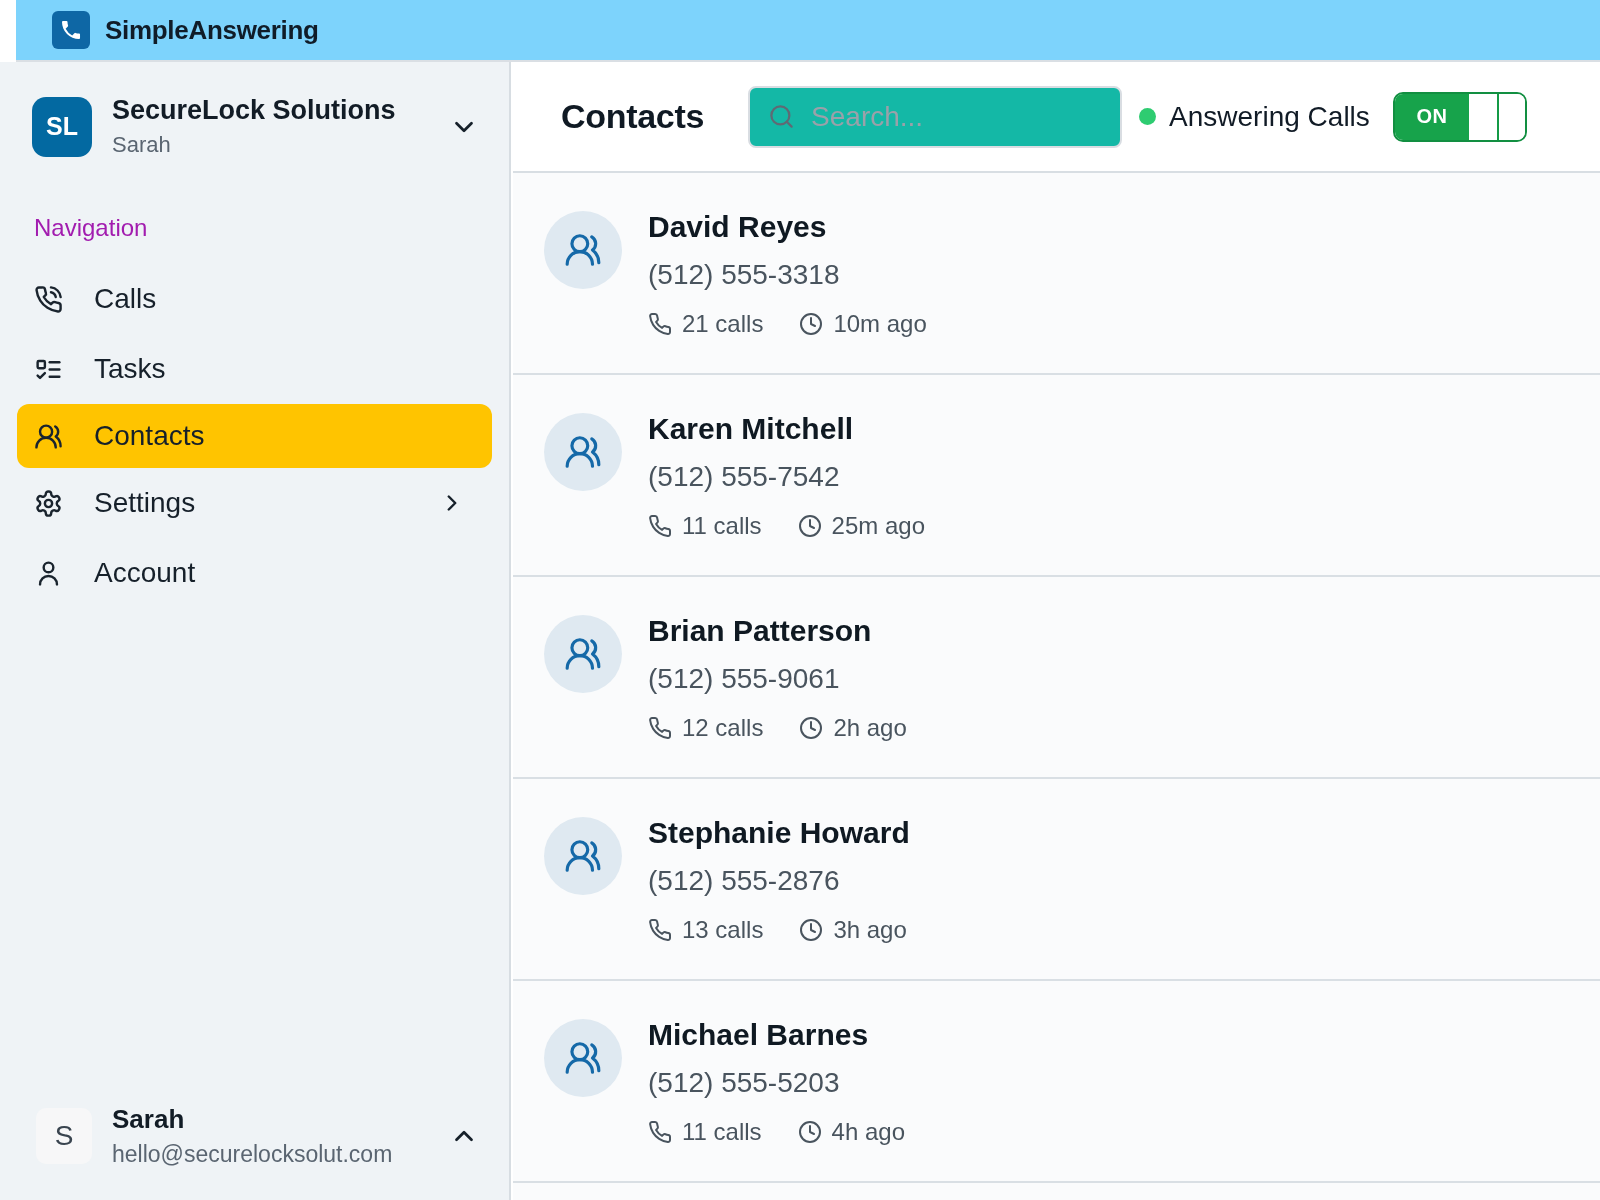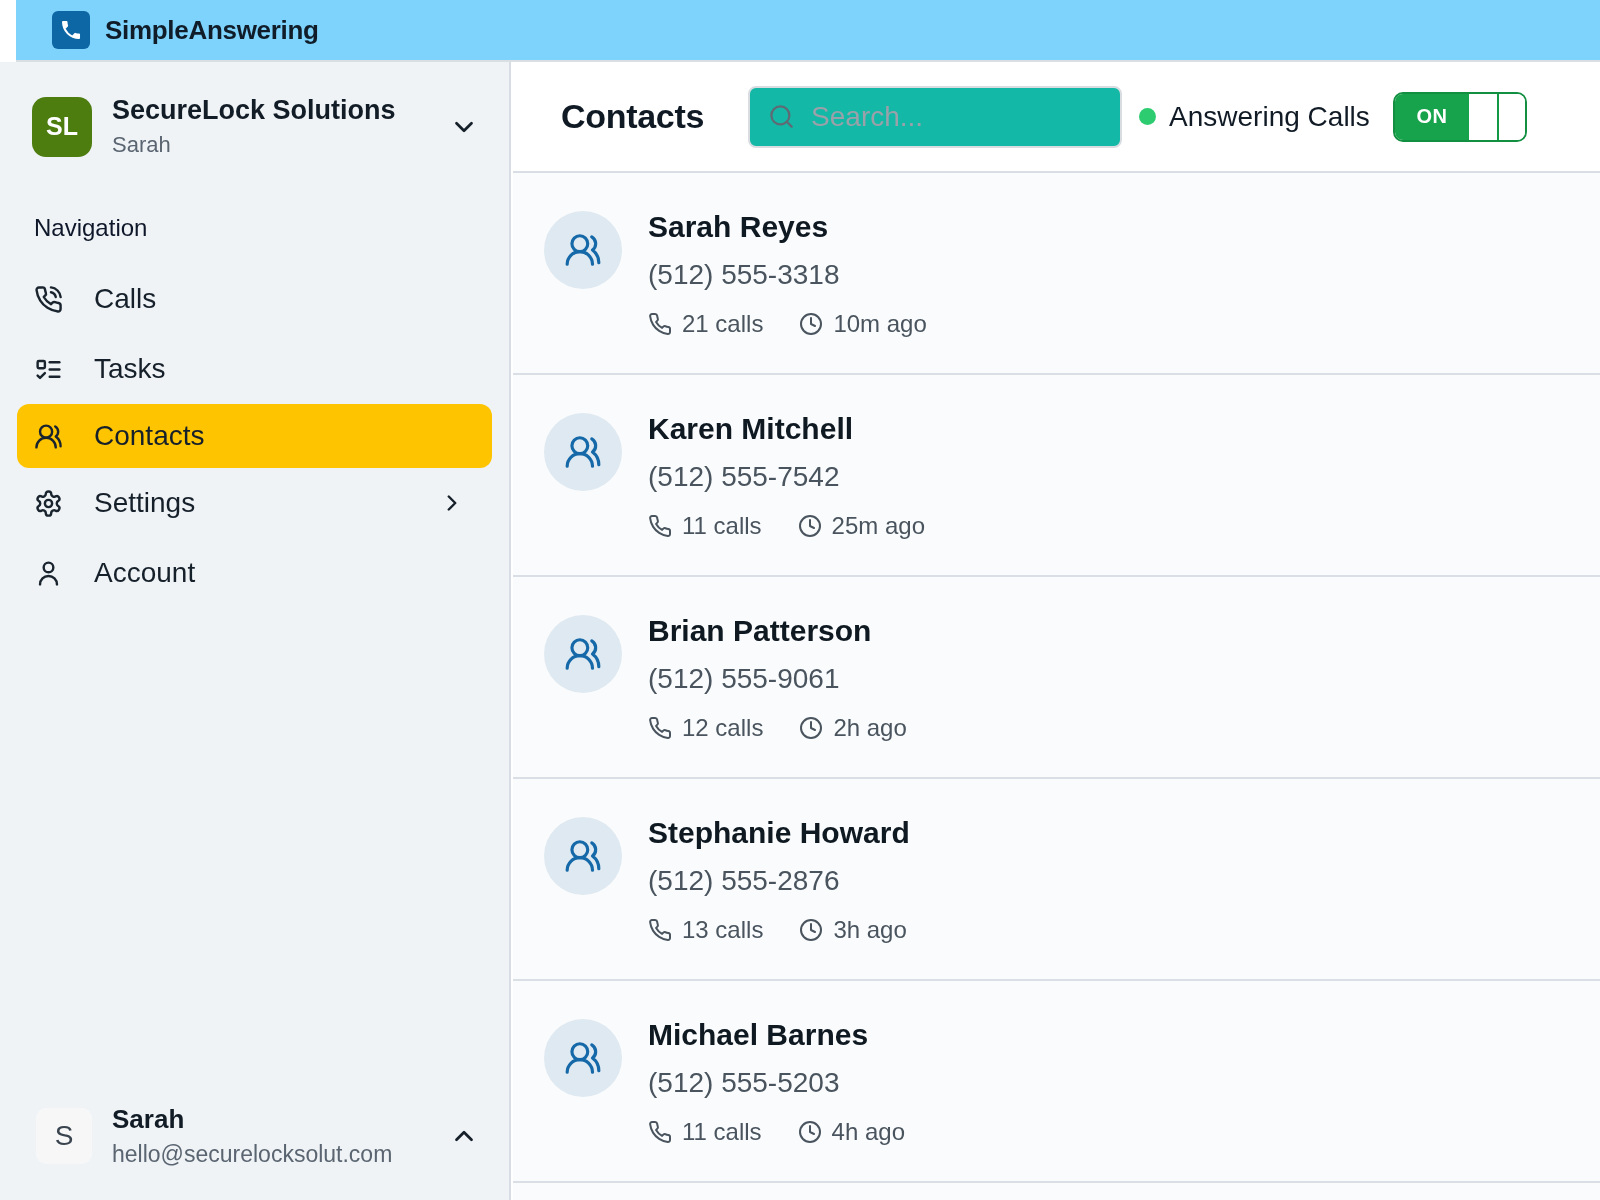--- a/index.html
+++ b/index.html
@@ -30,7 +30,7 @@
   }
   .company { margin:33px 30px 0 32px; display:flex; align-items:center; cursor:pointer; }
   .company-avatar {
-    width:60px; height:60px; border-radius:14px; background:#4d7c0f;
+    width:60px; height:60px; border-radius:14px; background:#0369a1;
     color:#fff; font-size:25px; font-weight:700;
     display:flex; align-items:center; justify-content:center; flex:none;
   }

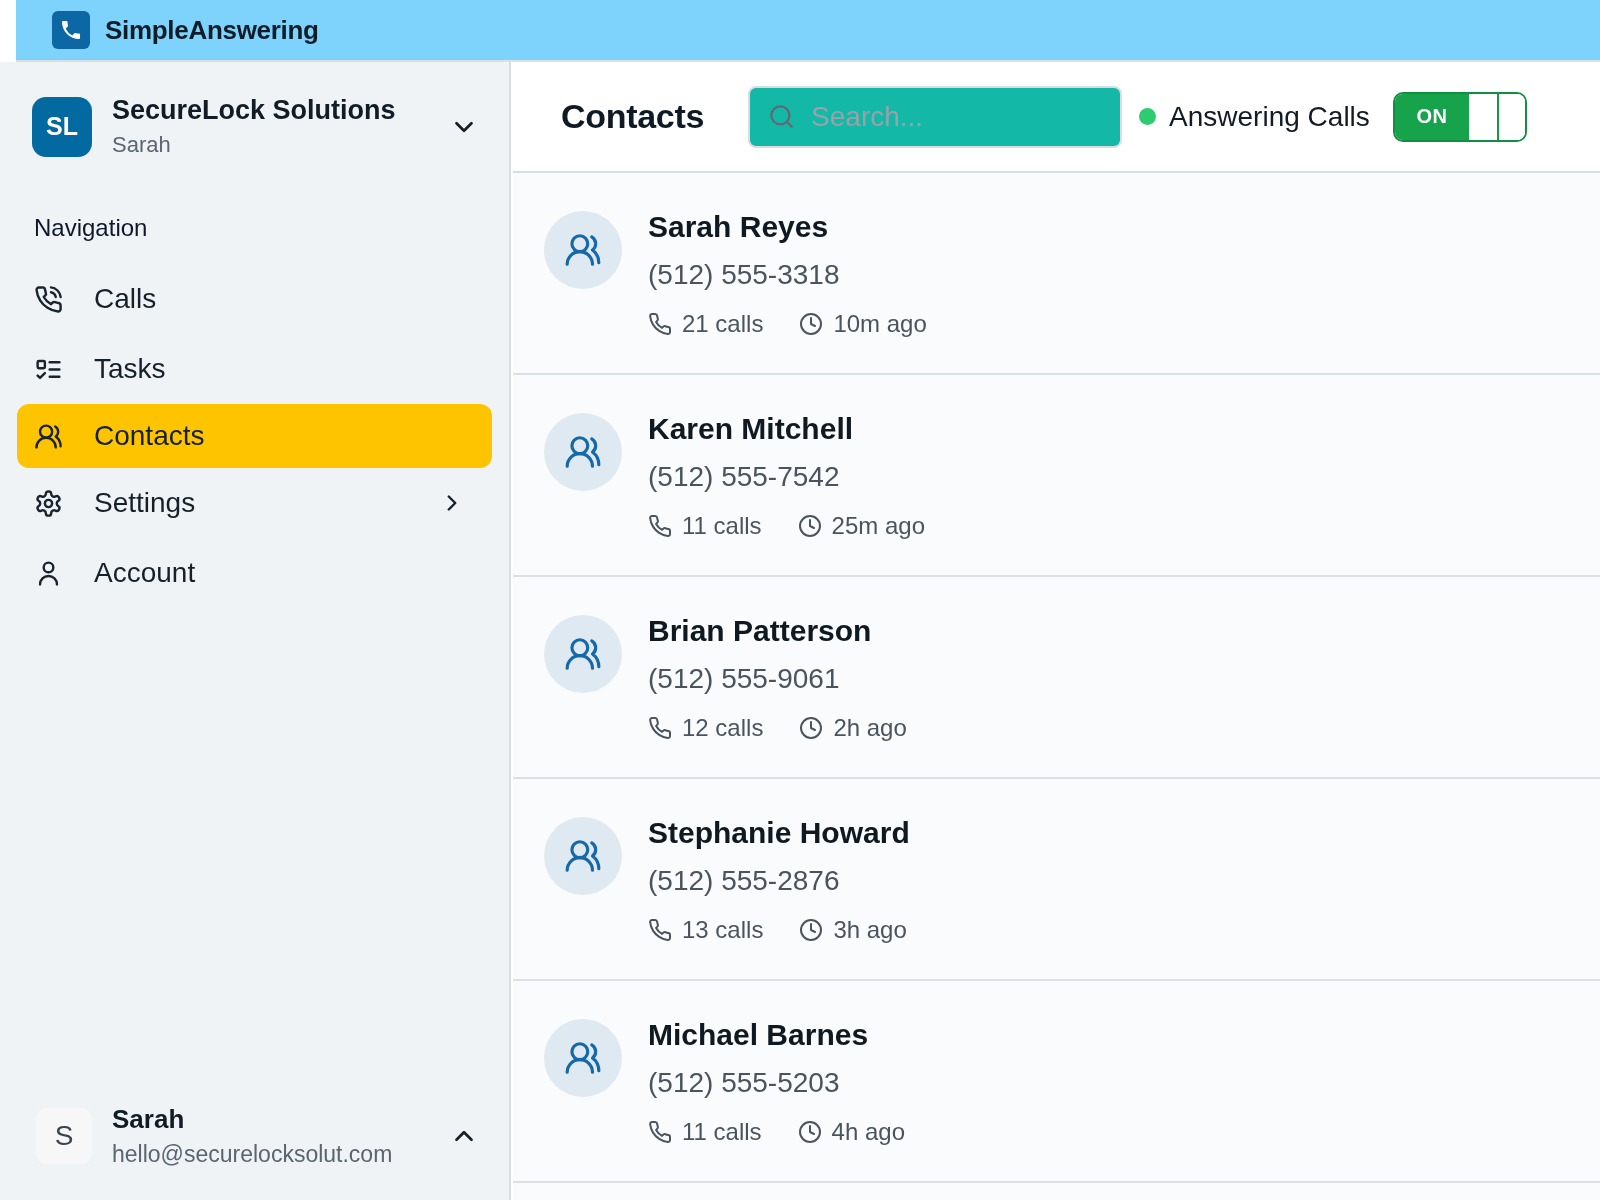--- a/index.html
+++ b/index.html
@@ -39,7 +39,7 @@
   .company-sub { font-size:22px; color:#5A6571; margin-top:6px; }
   .company .chev { margin-left:auto; color:#16202A; }
 
-  .nav-label { margin:56px 34px 0; font-size:24px; color:#0f172a; }
+  .nav-label { margin:56px 34px 0; font-size:24px; color:#a21caf; }
   .nav { margin-top:22px; display:flex; flex-direction:column; }
   .nav-item {
     height:70px; display:flex; align-items:center;

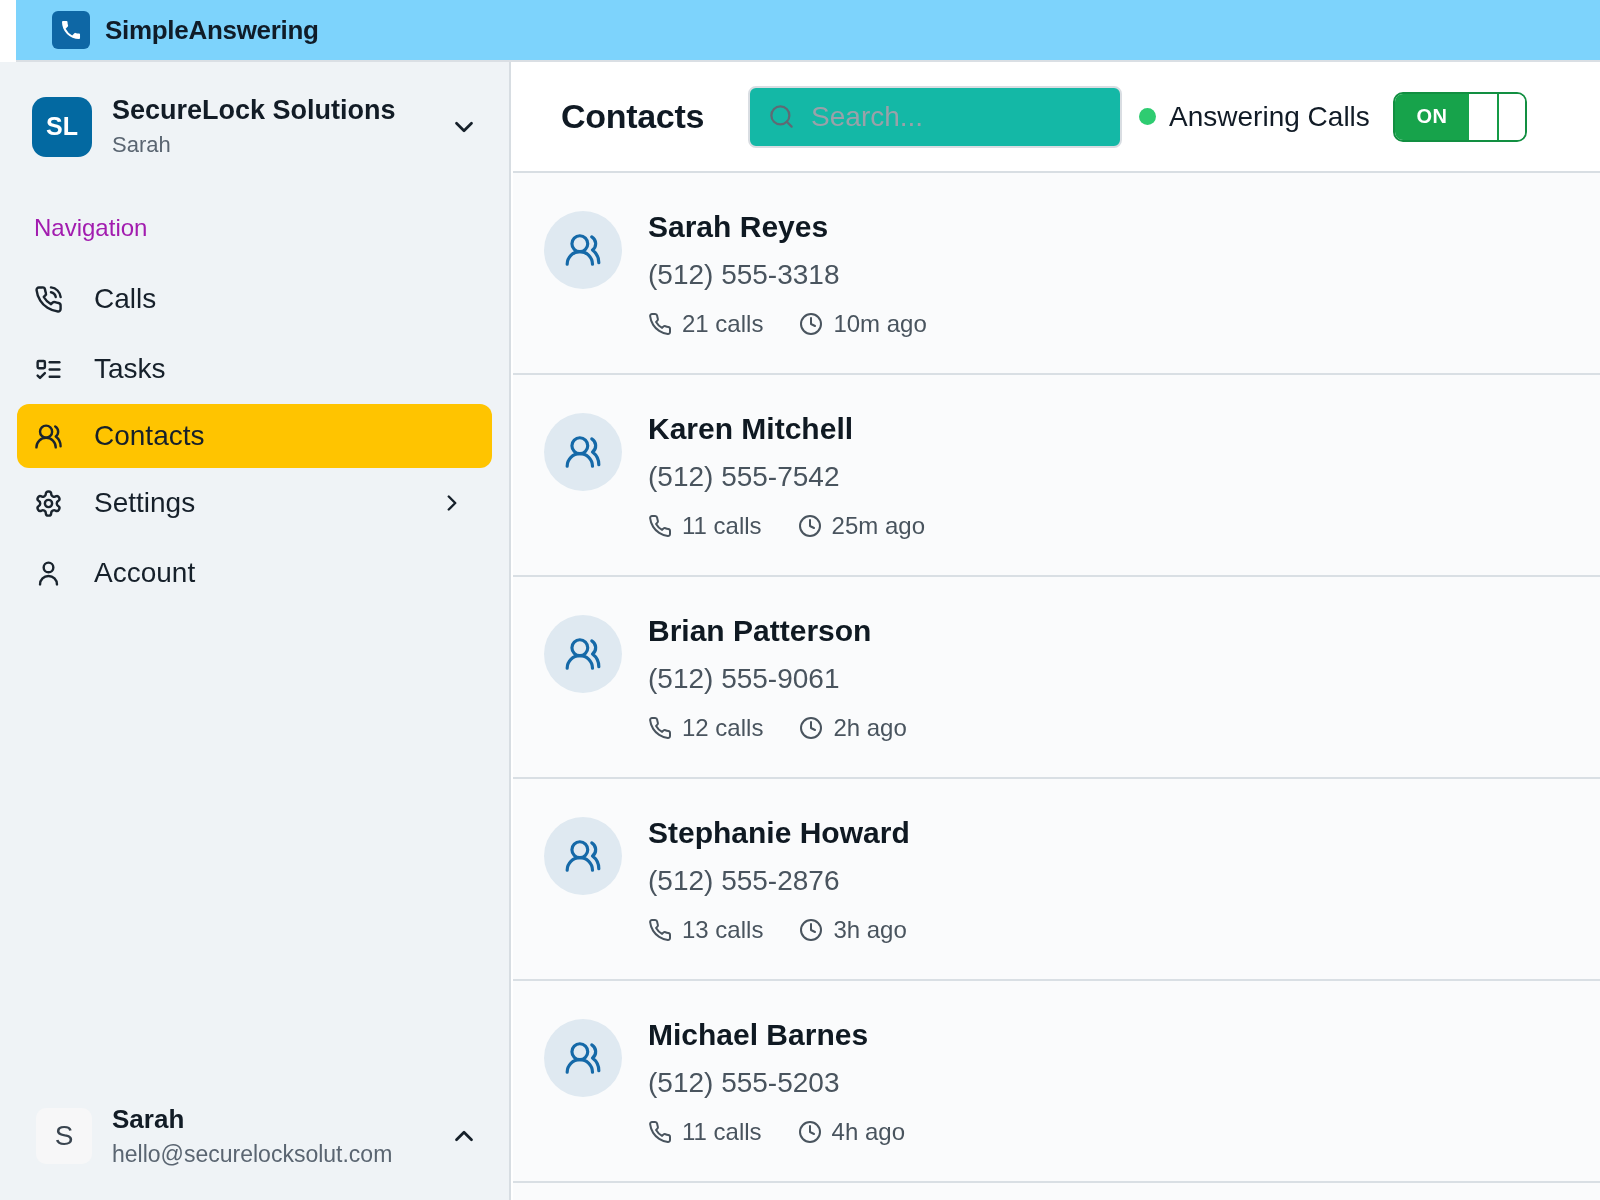--- a/index.html
+++ b/index.html
@@ -297,7 +297,7 @@
           </svg>
       </div>
       <div class="row-body">
-        <div class="c-name">Sarah Reyes</div>
+        <div class="c-name">David Reyes</div>
         <div class="c-phone">(512) 555-3318</div>
         <div class="c-meta">
           <svg class="ic mic">

